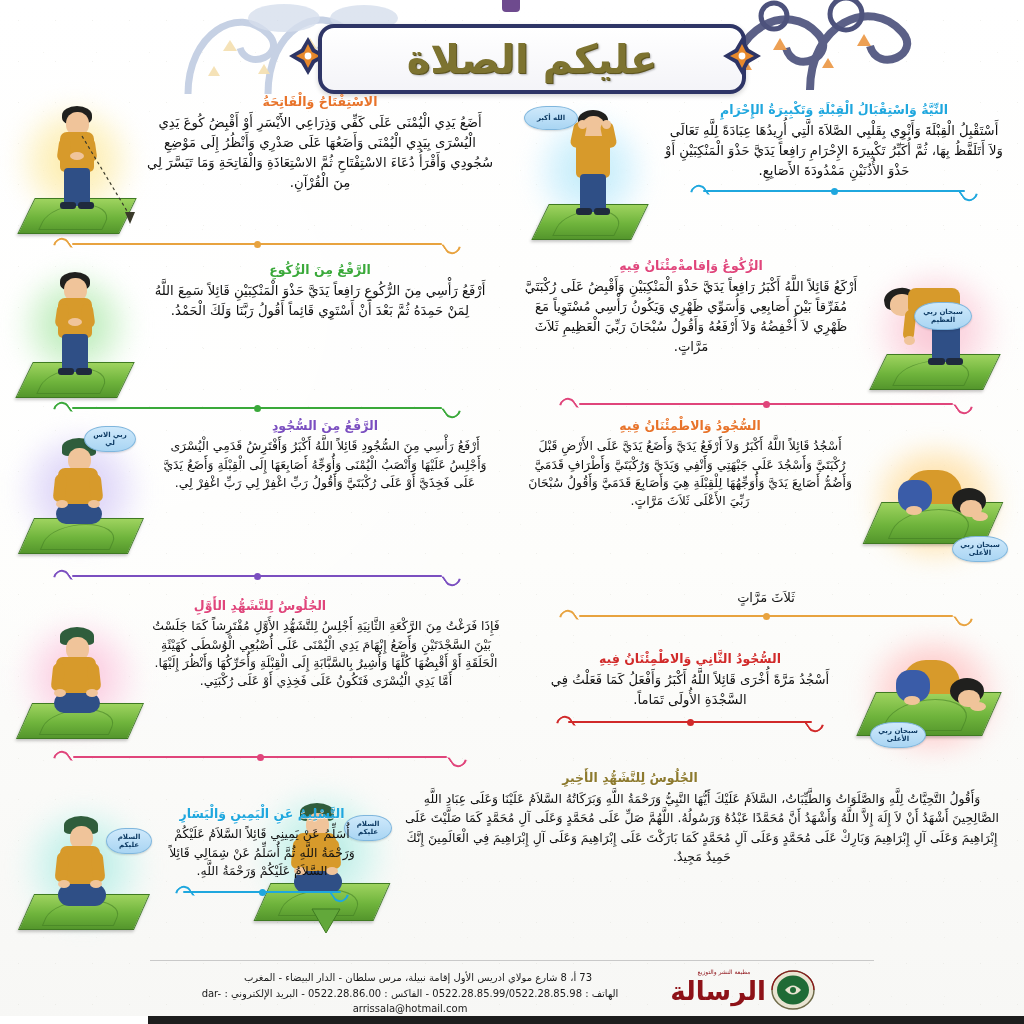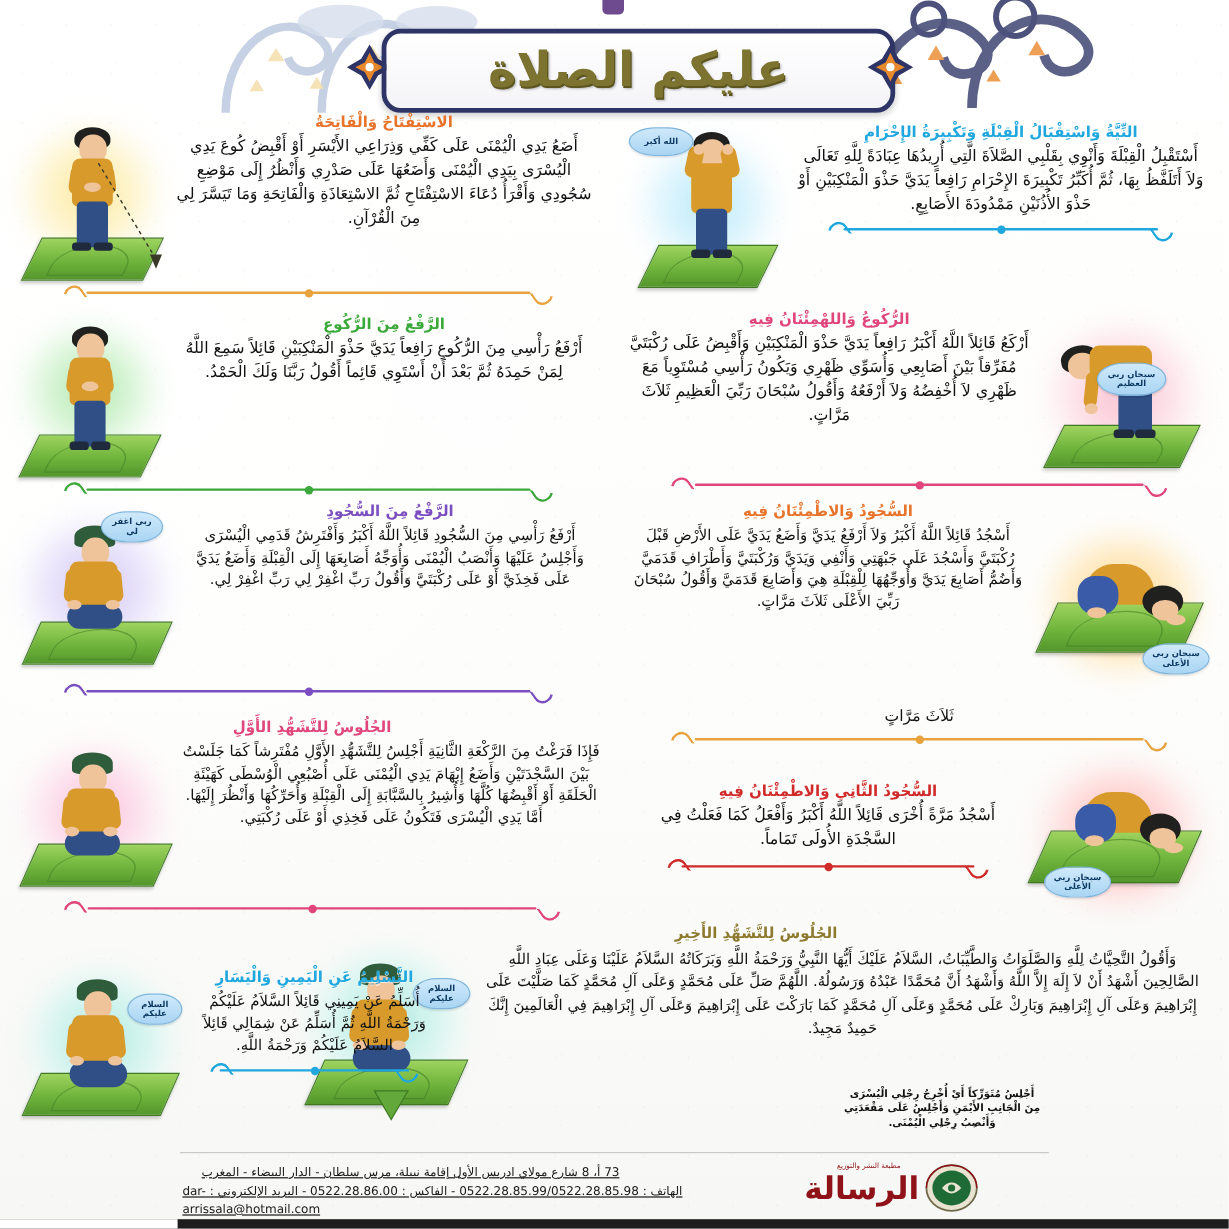--- a/index.html
+++ b/index.html
@@ -298,7 +298,7 @@
   <div class="panel" style="right:12px;top:258px;width:492px;">
     <div style="display:flex;flex-direction:row-reverse;align-items:flex-start;">
       <div class="panel-text" style="flex:1 1 auto;padding:0 4px;">
-        <div class="sec-title" style="color:#e0457b">الرُّكُوعُ وَاللهْمِئْنَانُ فِيهِ</div>
+        <div class="sec-title" style="color:#e0457b">الرُّكُوعُ وَإقامةْمِئْنَانُ فِيهِ</div>
         <div class="sec-body">أَرْكَعُ قَائِلاً اللَّهُ أَكْبَرُ رَافِعاً يَدَيَّ حَذْوَ الْمَنْكِبَيْنِ وَأَقْبِضُ عَلَى رُكْبَتَيَّ مُفَرِّقاً بَيْنَ أَصَابِعِي وَأُسَوِّي ظَهْرِي وَيَكُونُ رَأْسِي مُسْتَوِياً مَعَ ظَهْرِي لاَ أُخْفِضُهُ وَلاَ أَرْفَعُهُ وَأَقُولُ سُبْحَانَ رَبِّيَ الْعَظِيمِ ثَلاَثَ مَرَّاتٍ.</div>
       </div>
       <div style="position:relative;width:150px;height:140px;flex:0 0 150px;">

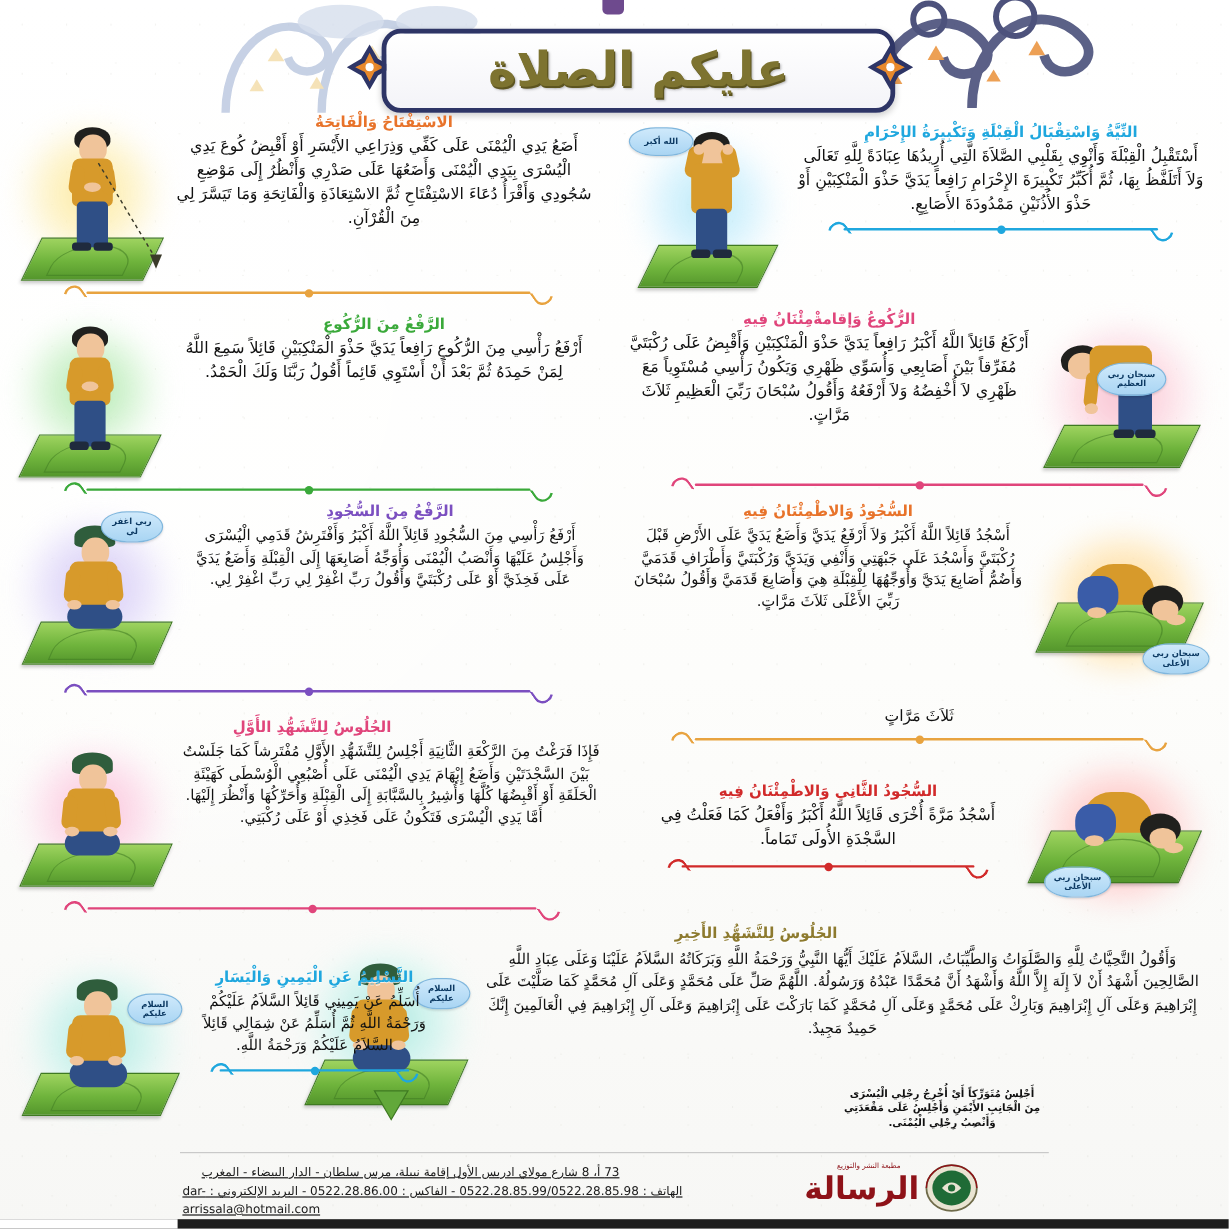--- a/index.html
+++ b/index.html
@@ -407,7 +407,7 @@
         <div class="legs" style="left:42px;top:86px;width:46px;height:20px;border-radius:10px;"></div>
         <div class="hand" style="left:42px;top:82px;width:12px;height:8px;"></div>
         <div class="hand" style="left:74px;top:82px;width:12px;height:8px;"></div>
-        <div class="bubble" style="left:70px;top:8px;width:52px;height:26px;font-size:7px;">ربي اغفر لي</div>
+        <div class="bubble" style="left:70px;top:8px;width:52px;height:26px;font-size:7px;">ربي الاس لي</div>
       </div>
     </div>
     <div class="divider" style="color:#7b4fc0;margin-top:0px;">

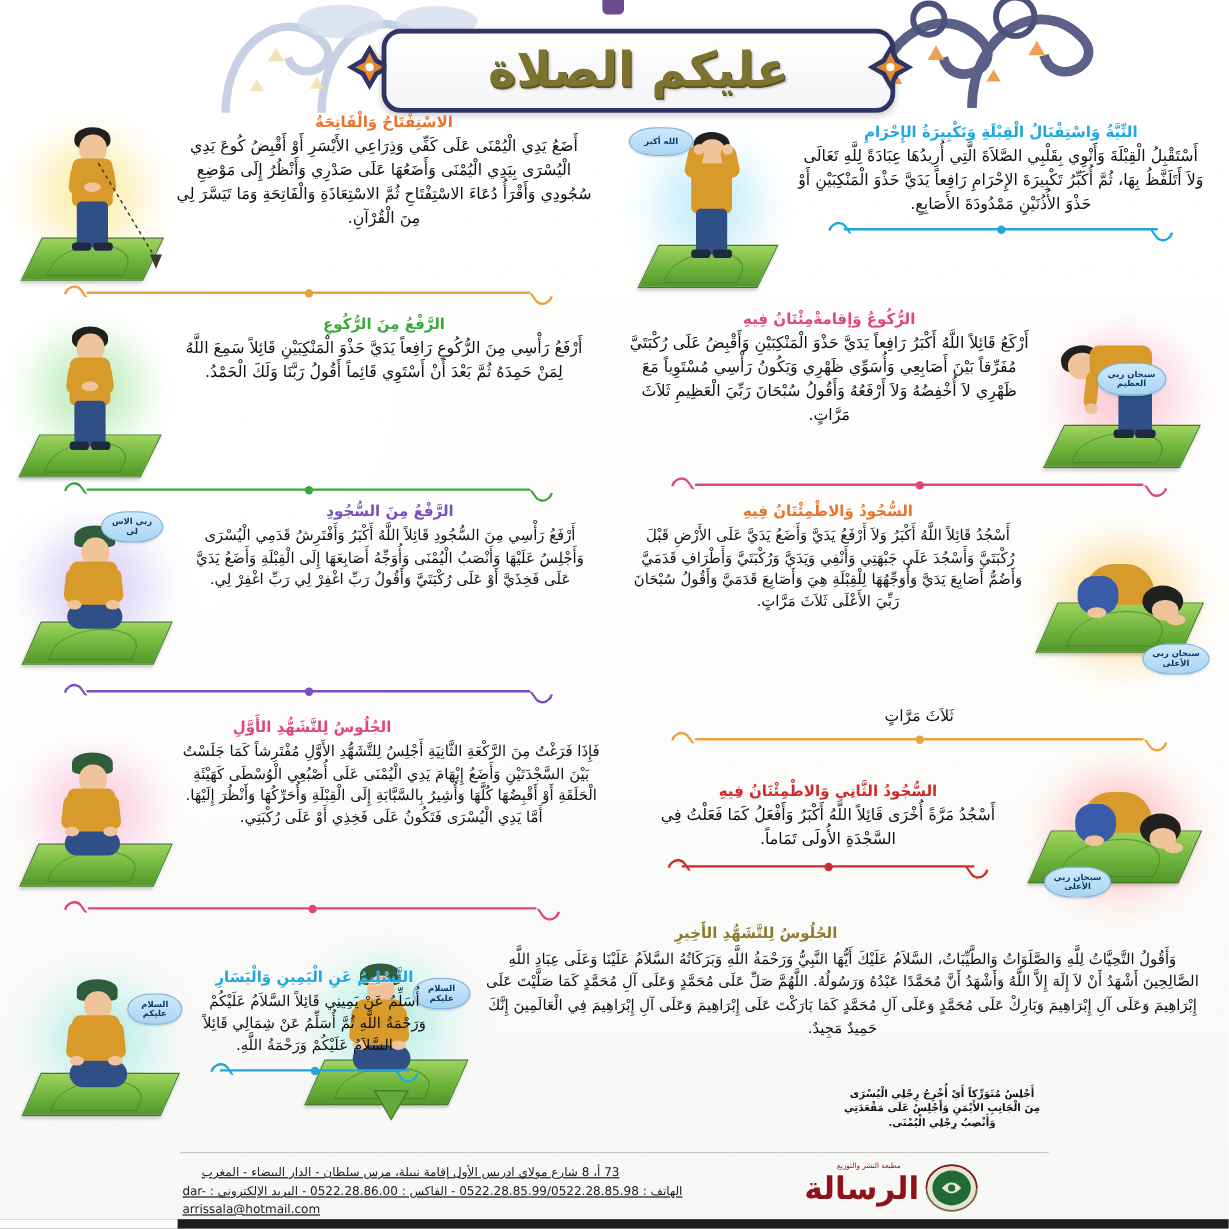--- a/index.html
+++ b/index.html
@@ -506,7 +506,6 @@
     </div>
   </div>
 
-  <div class="note-caption" style="left:702px;top:906px;width:166px;">أَجْلِسُ مُتَوَرِّكاً أَيْ أُخْرِجُ رِجْلِي الْيُسْرَى مِنَ الْجَانِبِ الأَيْمَنِ وَأَجْلِسُ عَلَى مَقْعَدَتِي وَأَنْصِبُ رِجْلِي الْيُمْنَى.</div>
 
   <div class="panel" style="left:14px;top:806px;width:356px;">
     <div style="display:flex;flex-direction:row-reverse;align-items:flex-start;">

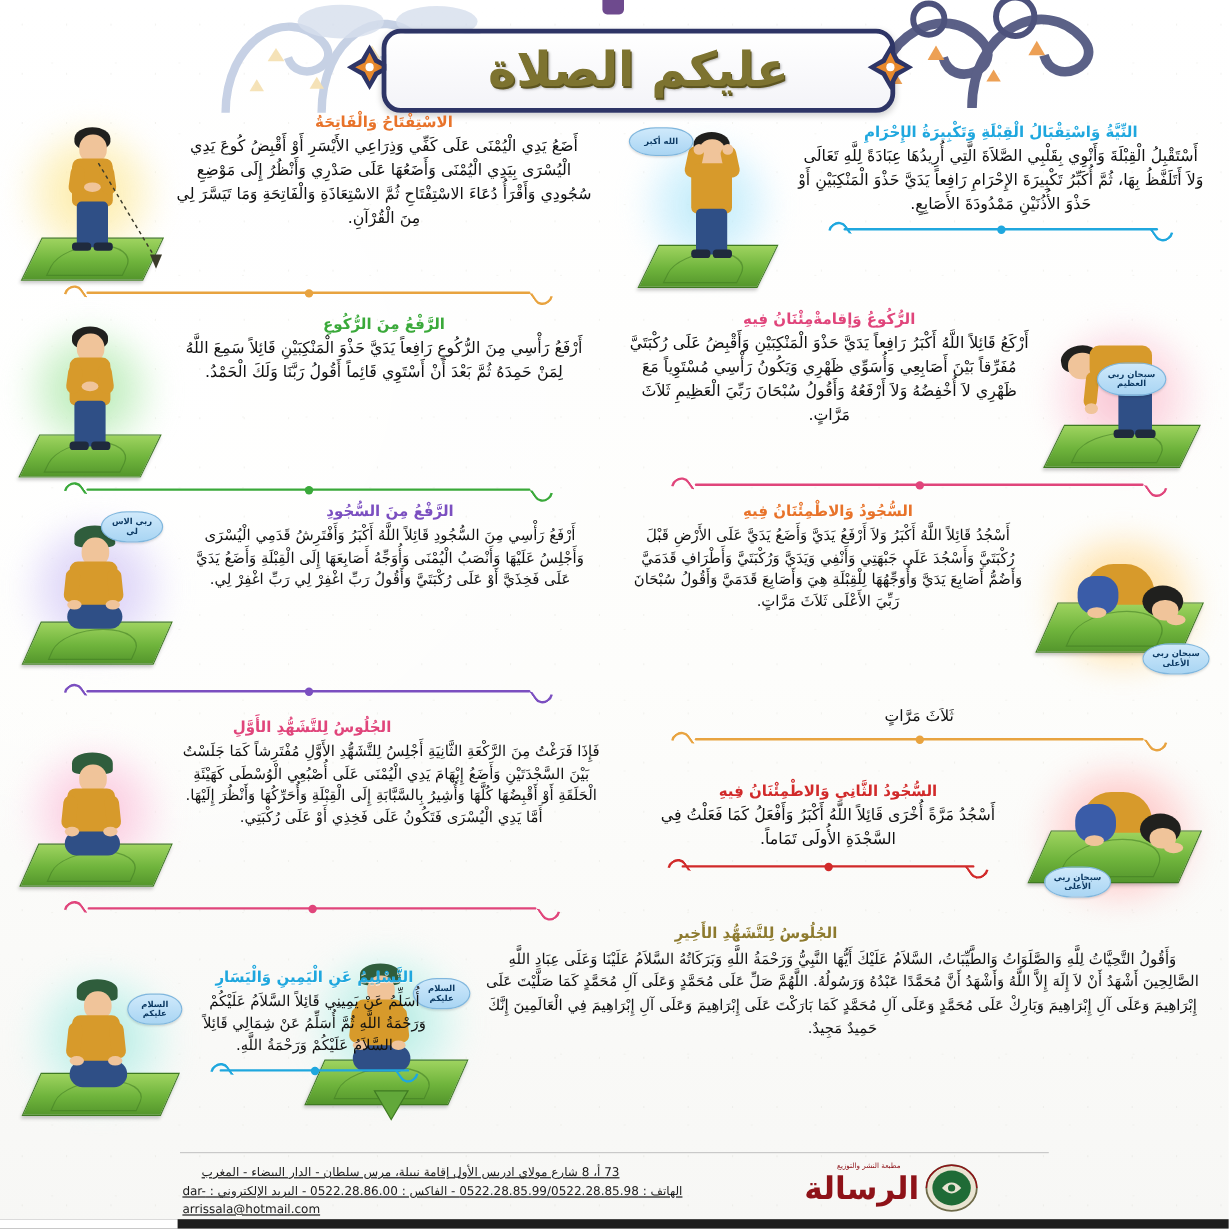--- a/index.html
+++ b/index.html
@@ -127,8 +127,8 @@
     position:absolute;left:150px;top:2px;width:724px;height:1px;background:#c9c9c9;
   }
   .foot-txt{
-    position:absolute;text-align:left;color:#1a1a1a;
-    font-size:10px;line-height:1.5;text-decoration:underline;
+    position:absolute;text-align:center;color:#1a1a1a;
+    font-size:10px;line-height:1.5;
   }
   #publisher-logo{
     position:absolute;left:762px;top:12px;width:62px;height:40px;

